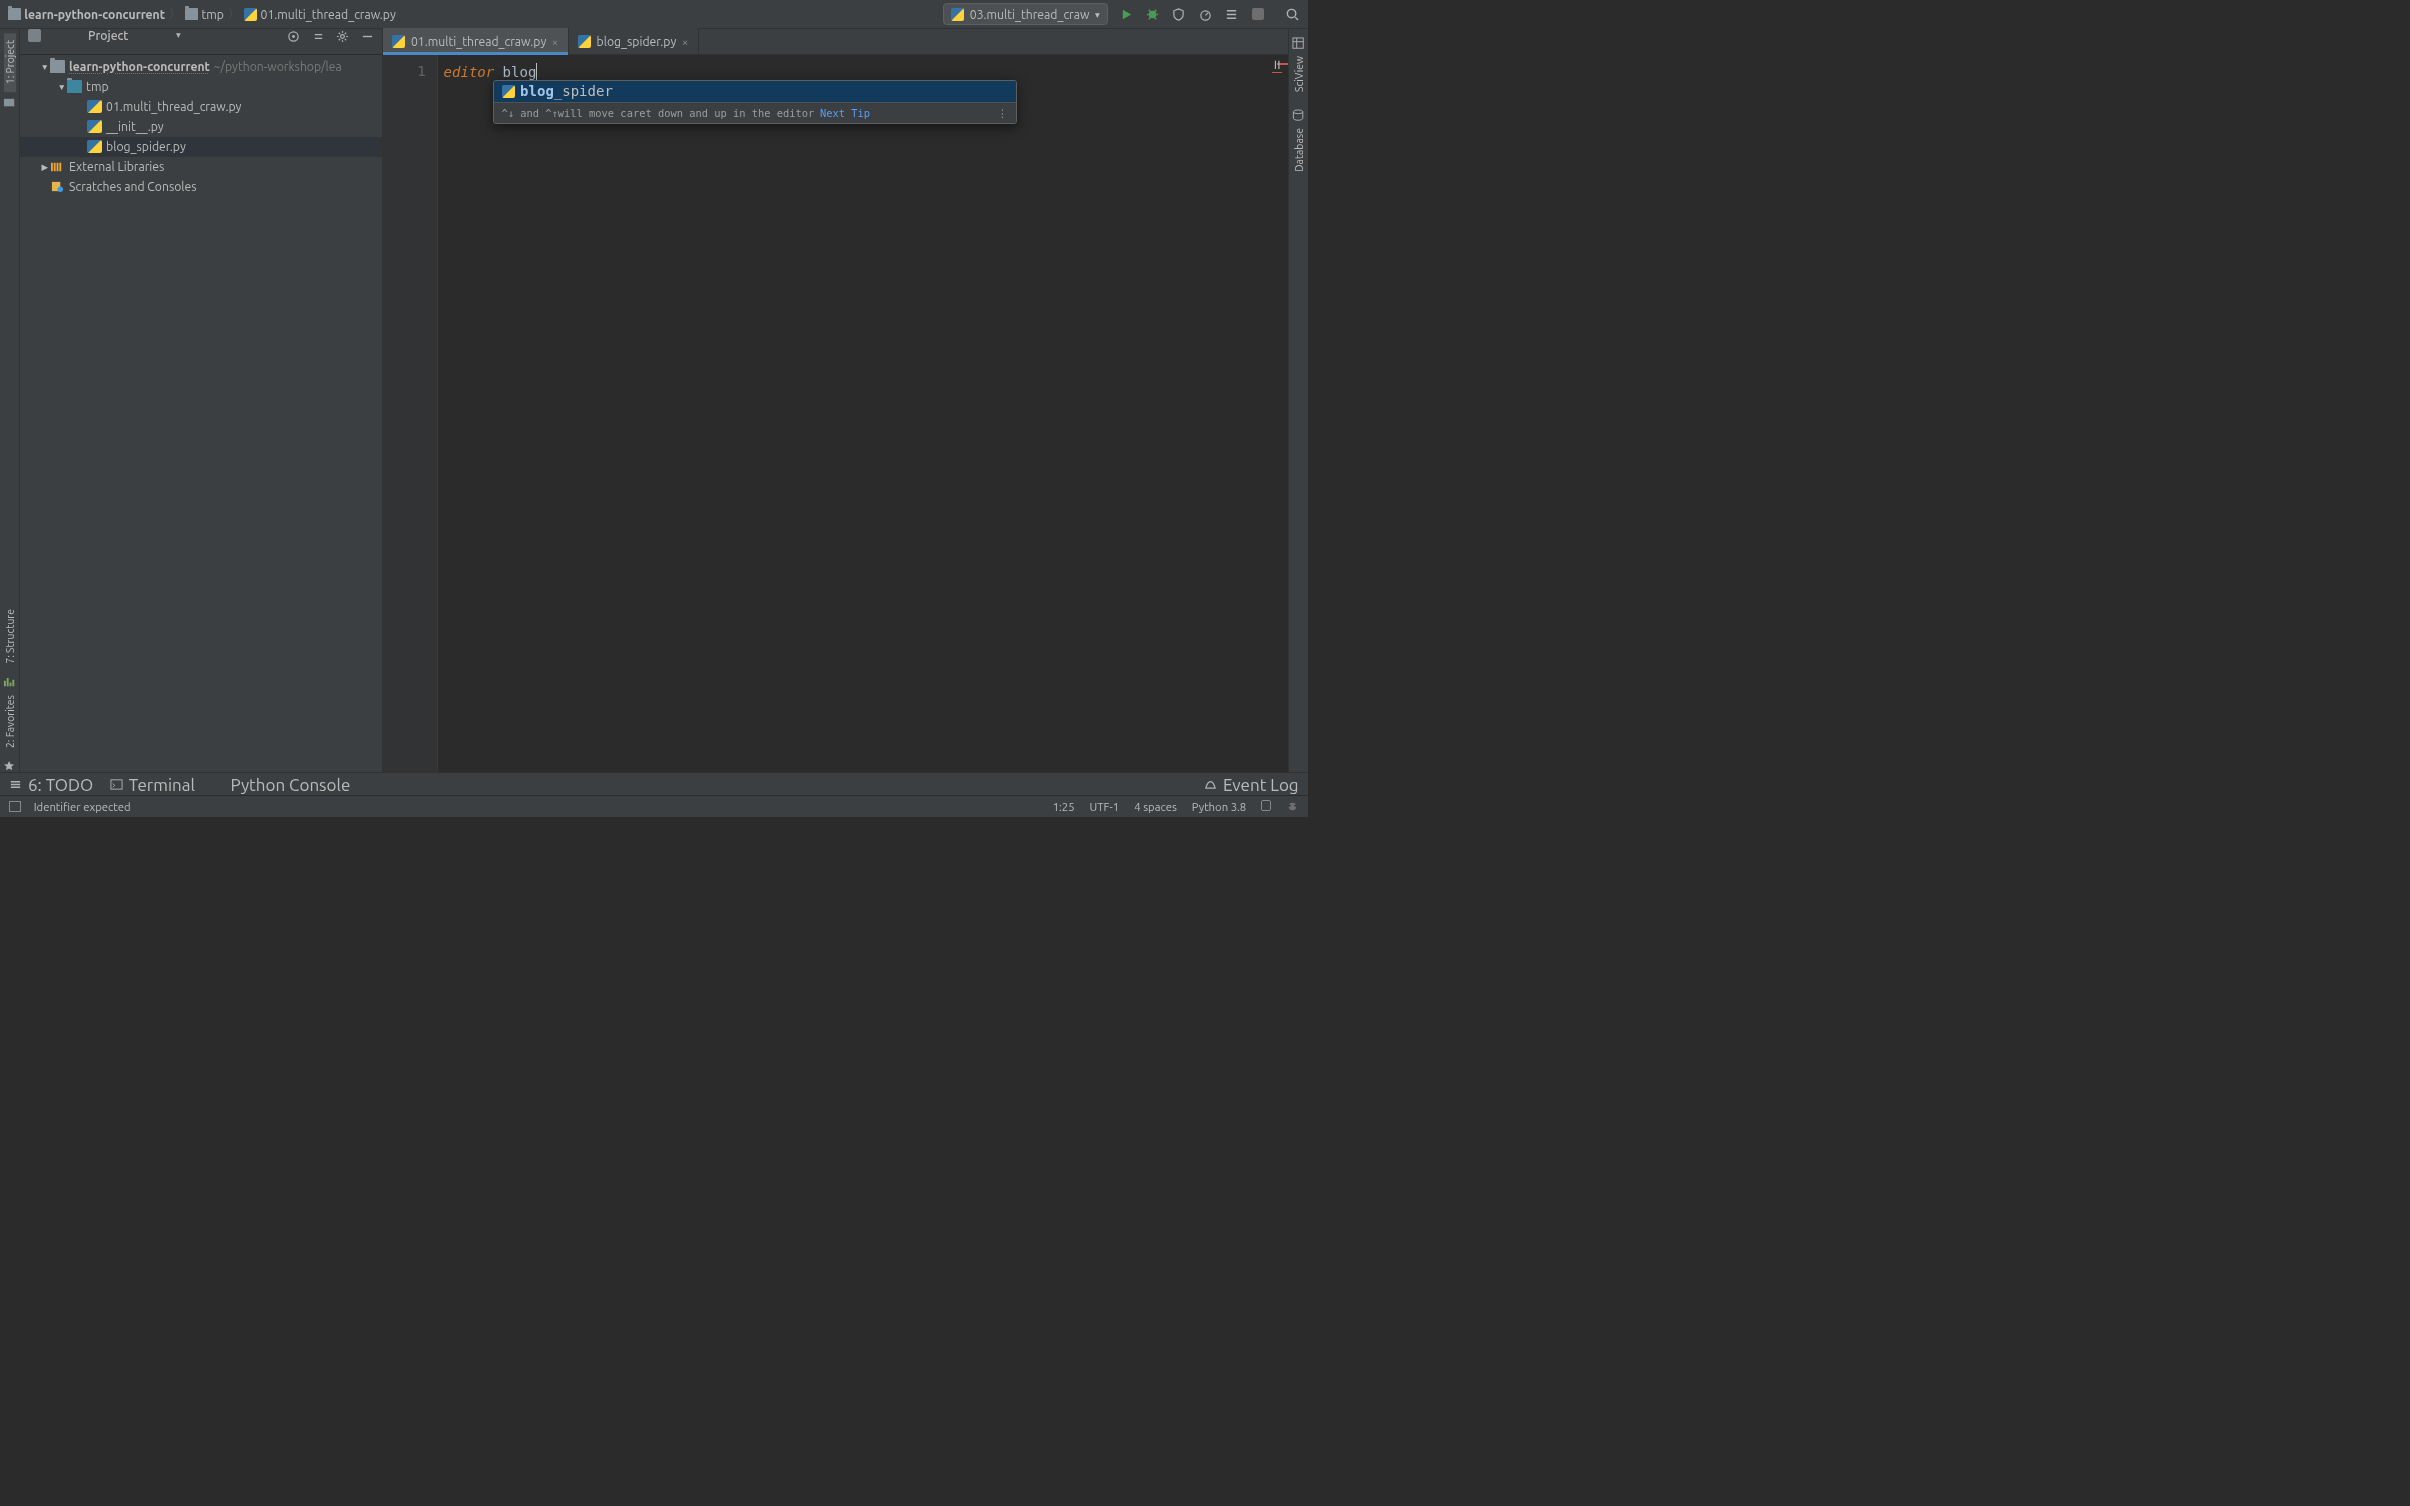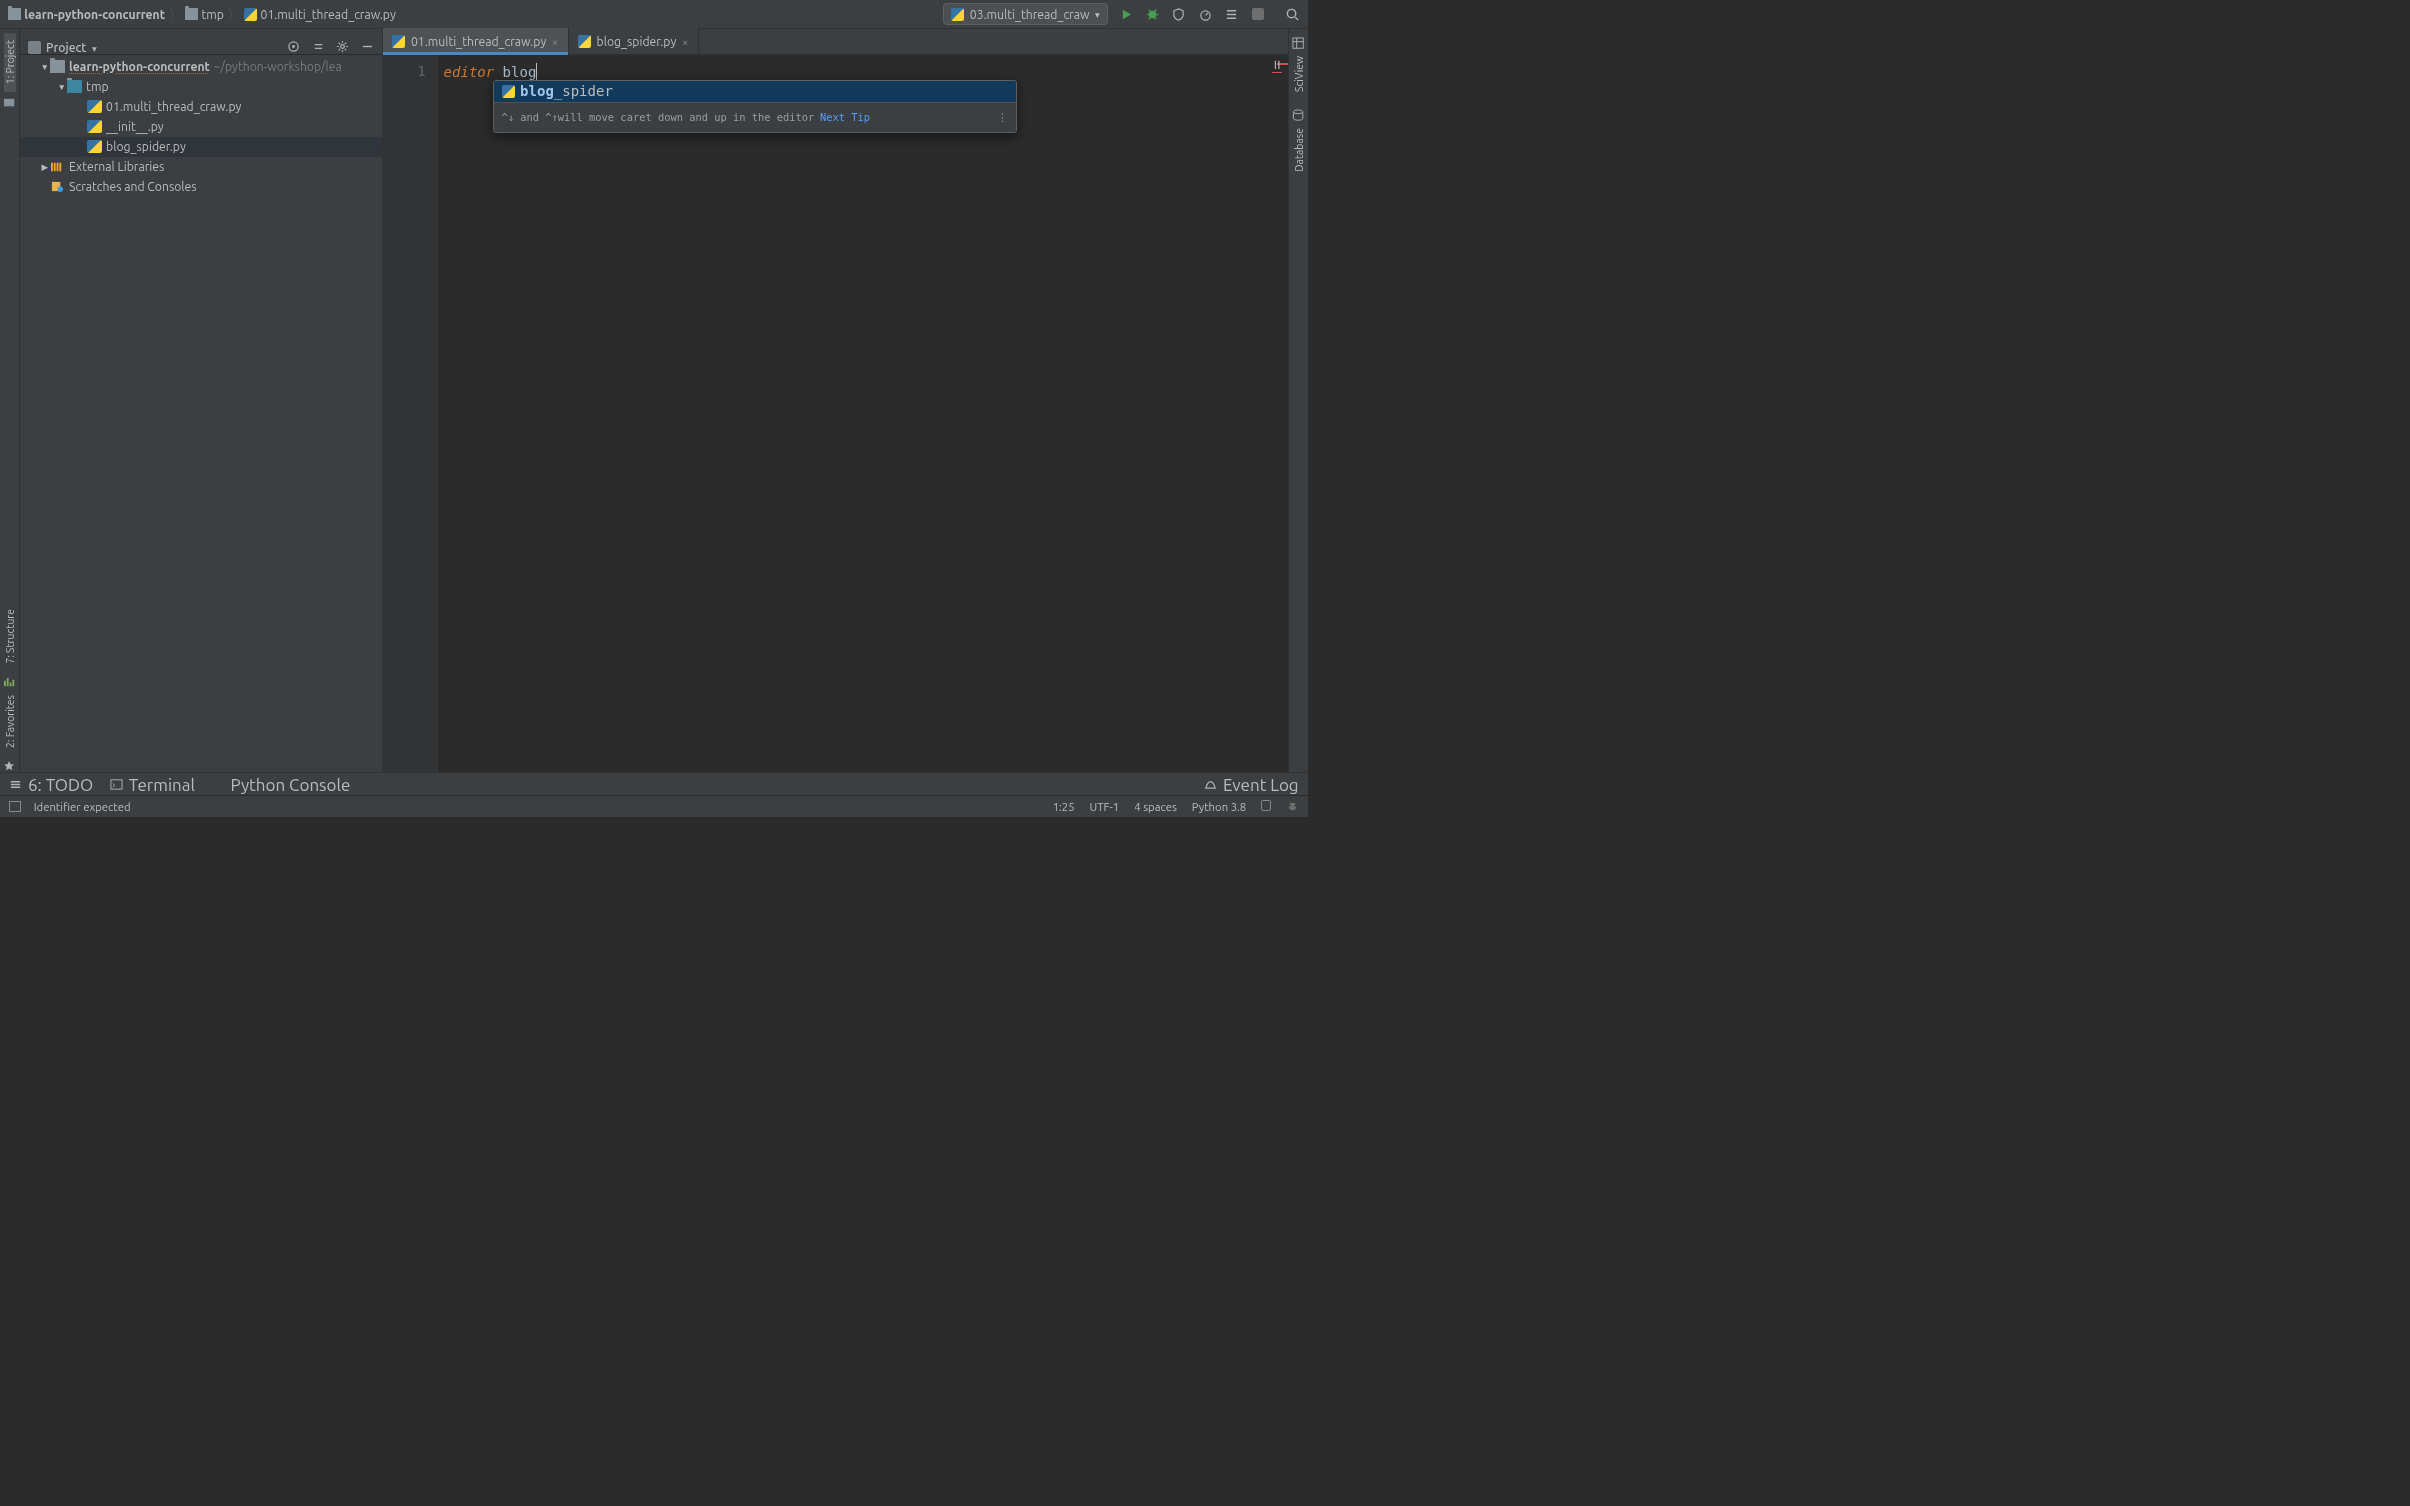--- a/index.html
+++ b/index.html
@@ -82,8 +82,9 @@
 .project-pane { width:363px; background:#3c3f41; border-right:0.9px solid #323232;
   display:flex; flex-direction:column; }
 .proj-header {
-  height:26px; display:flex; align-items:flex-end; padding:0 7.5px;
+  height:26px; display:flex; align-items:flex-start; padding:0 7.5px;
   border-bottom:0.9px solid #2b2b2b;
+  gap:42px;
 }
 .proj-header .proj-icon { width:13px; height:13px; margin-right:5.6px;
   background:#7a8288; border-radius:1.9px; }

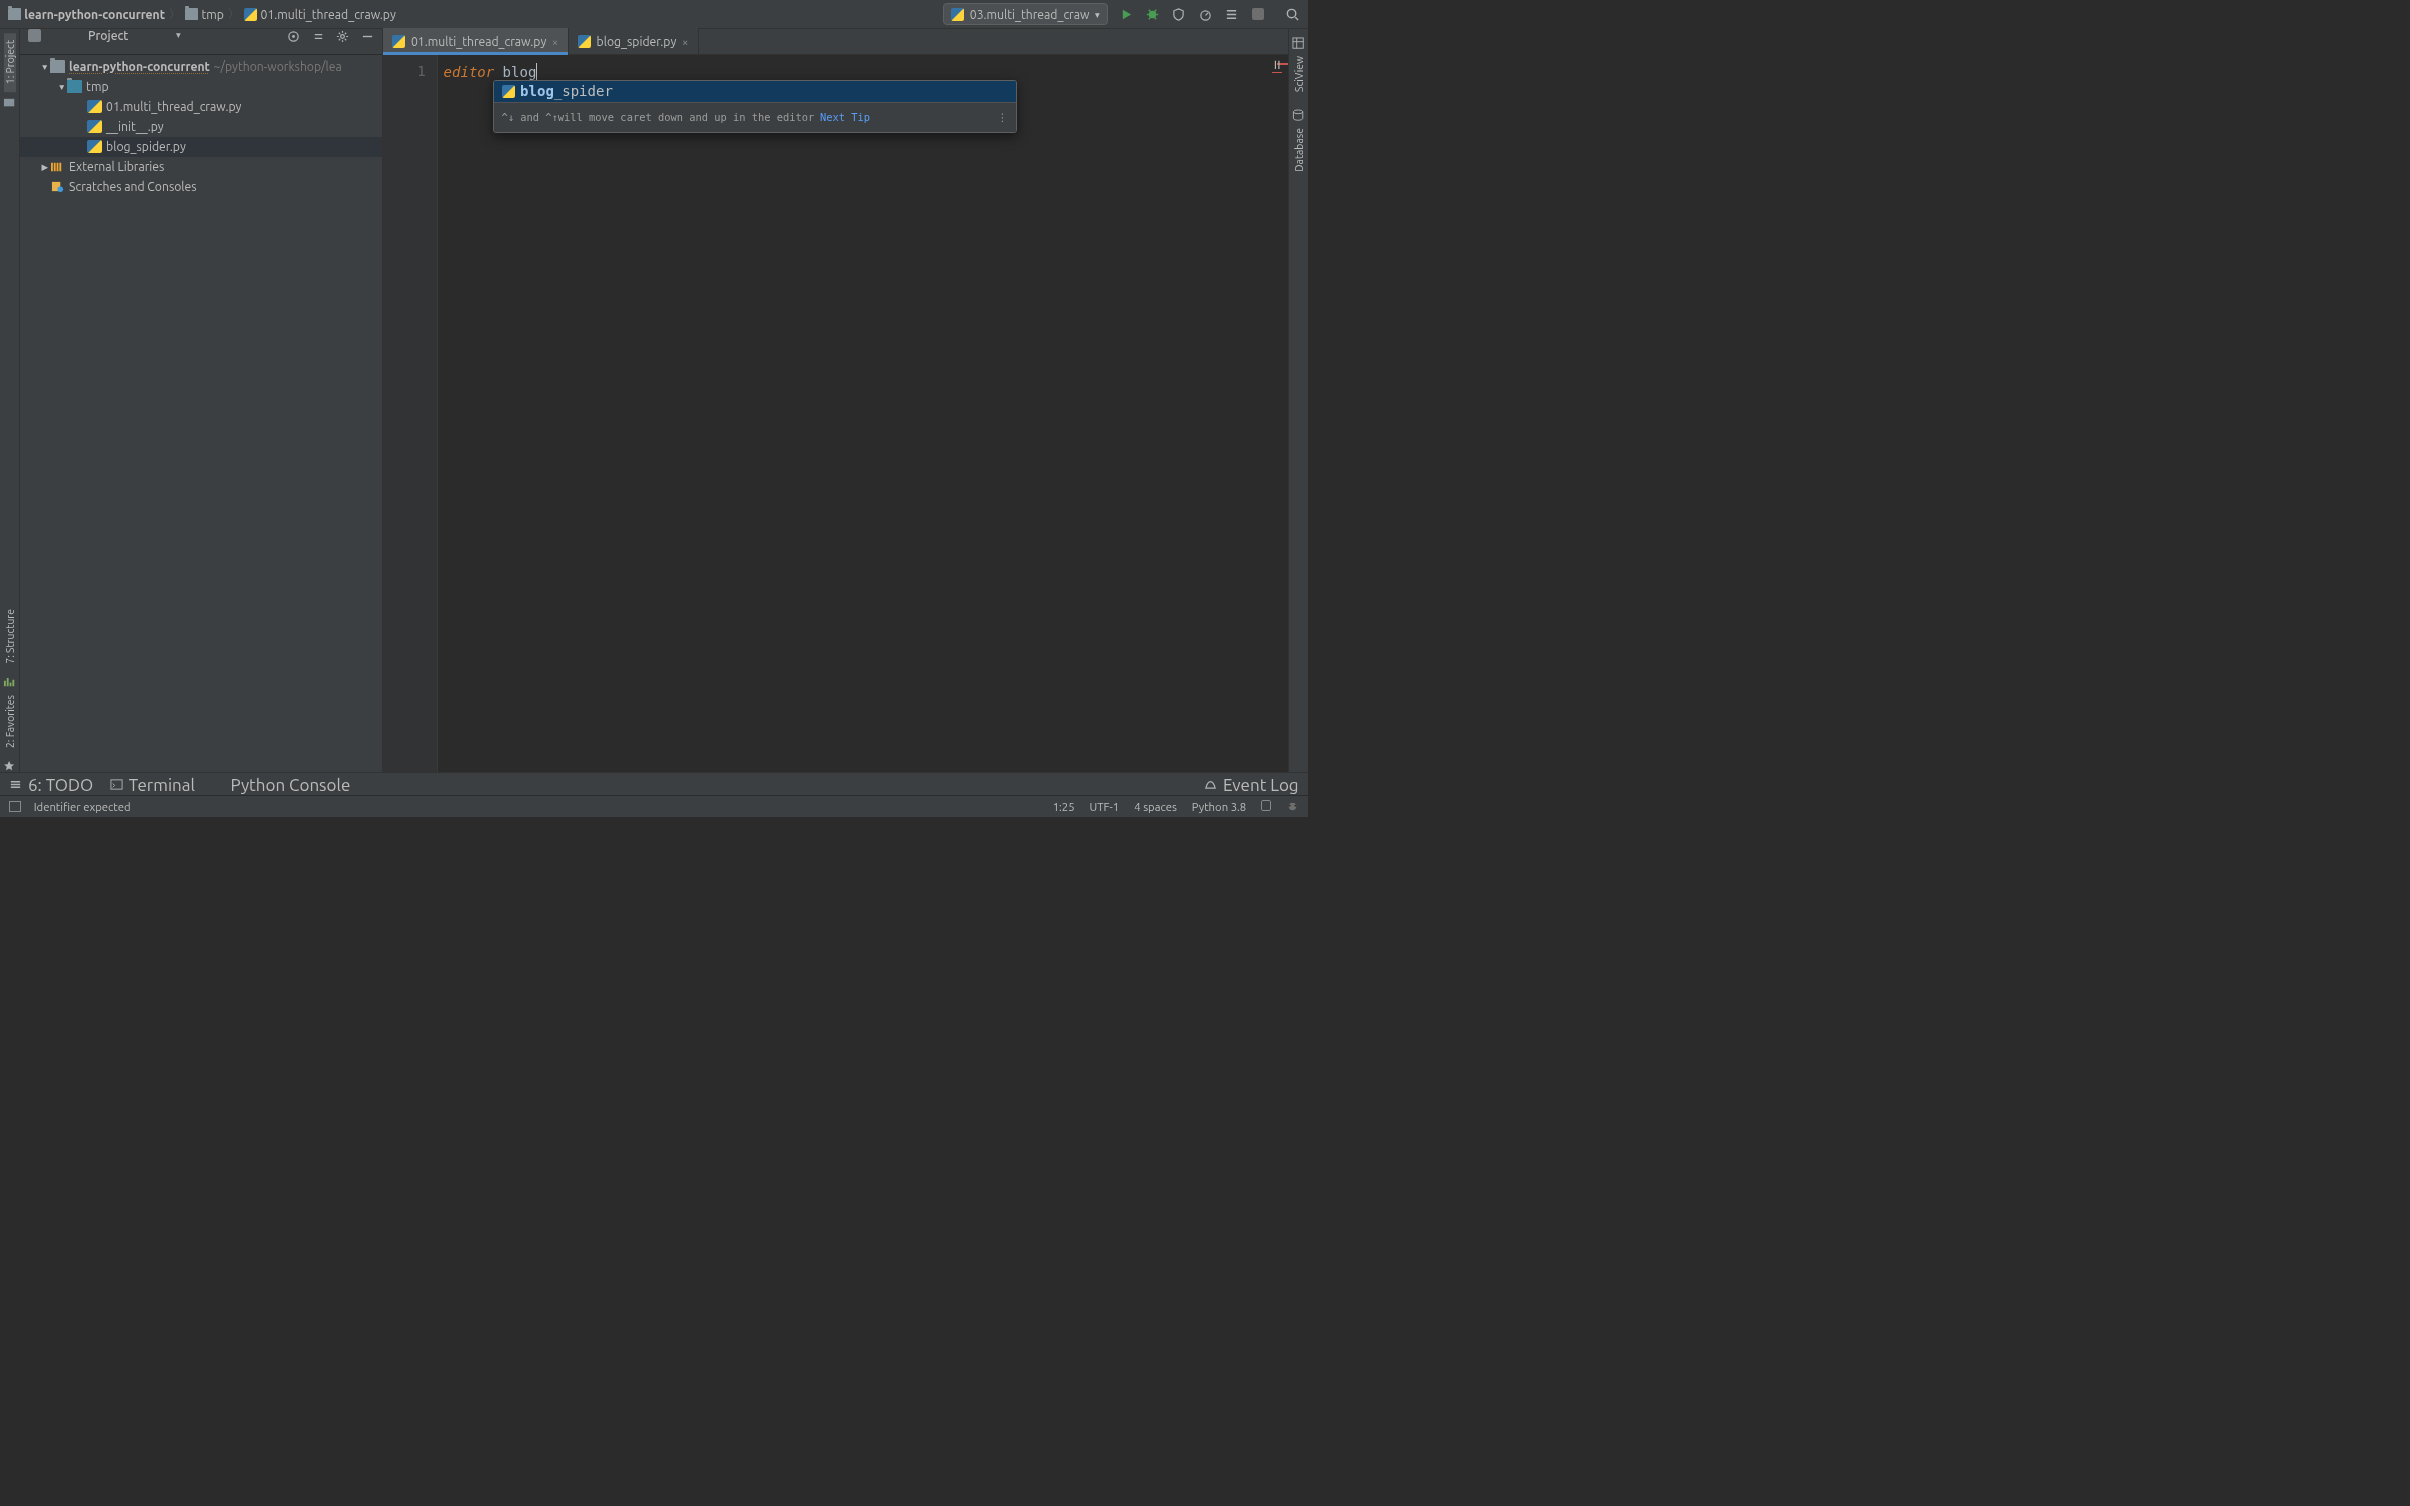--- a/index.html
+++ b/index.html
@@ -142,7 +142,7 @@
   background:linear-gradient(135deg,#3573a5 48%,#ffd43b 52%); border-radius:1.9px;}
 .pi-match { color:#a1c5e8; font-weight:600; font-family:Menlo,Consolas,monospace;}
 .pi-rest  { color:#bdbdbd; font-family:Menlo,Consolas,monospace;}
-.popup-tip { display:flex; align-items:center; height:30px; padding:0 7.5px;
+.popup-tip { display:flex; align-items:center; height:21px; padding:0 7.5px;
   background:#3c3f41; border-top:0.9px solid #515151; font-size:10.4px; color:#9c9c9c;}
 .popup-tip .next { color:#589df6; margin-left:5.6px; cursor:pointer;}
 .popup-tip .more { margin-left:auto; color:#9c9c9c; cursor:pointer; letter-spacing:0.9px; }

